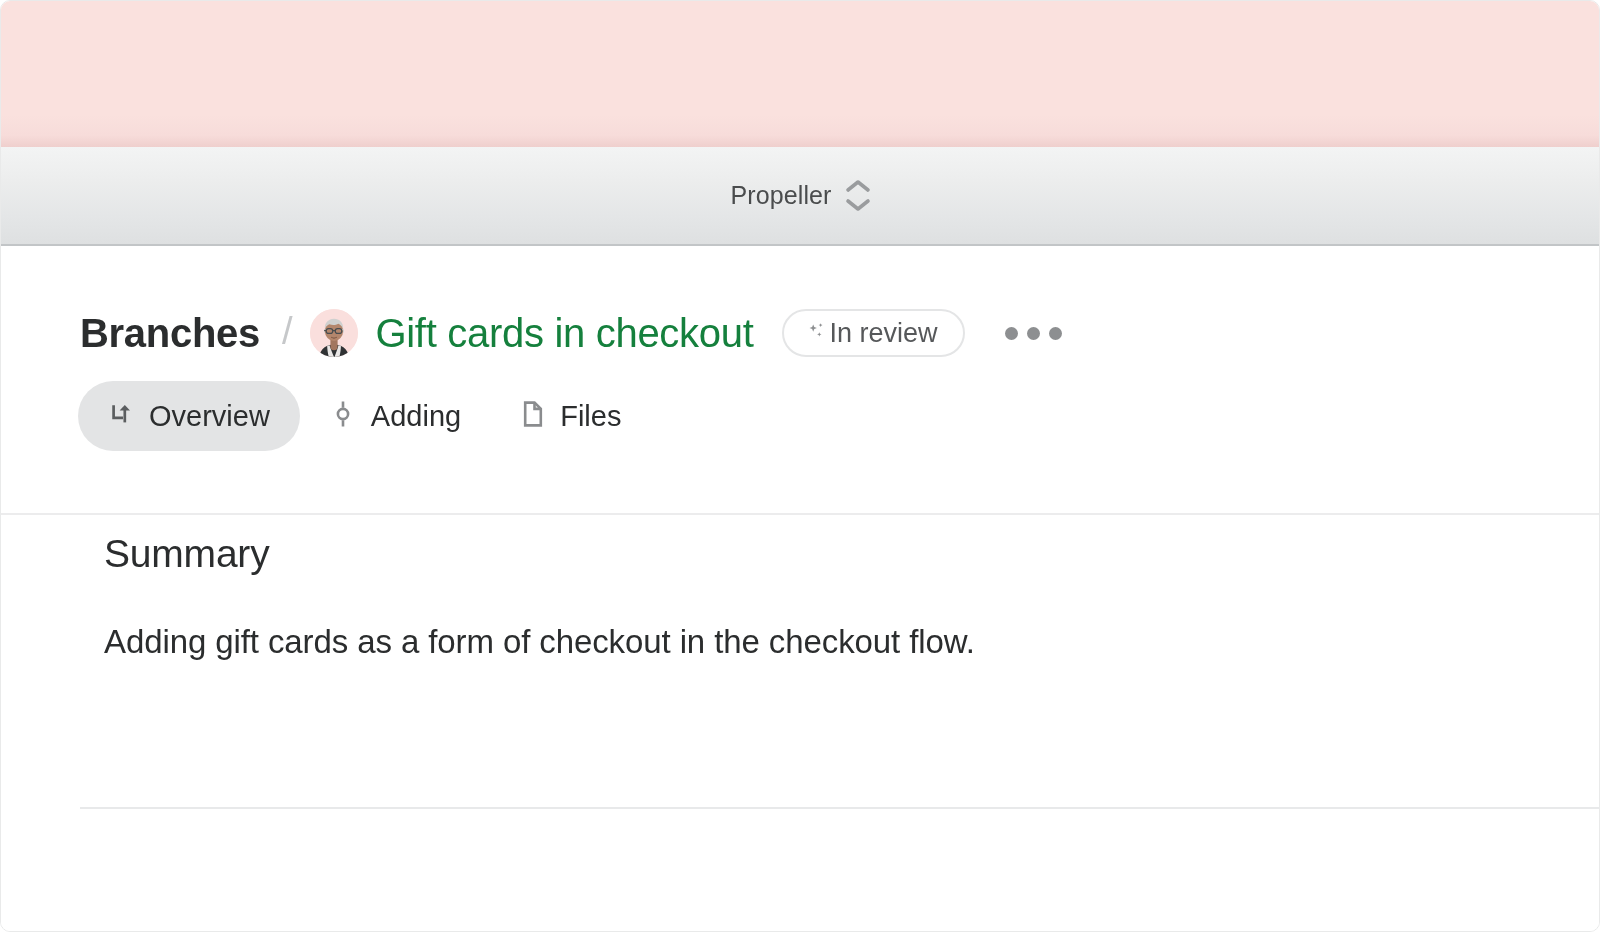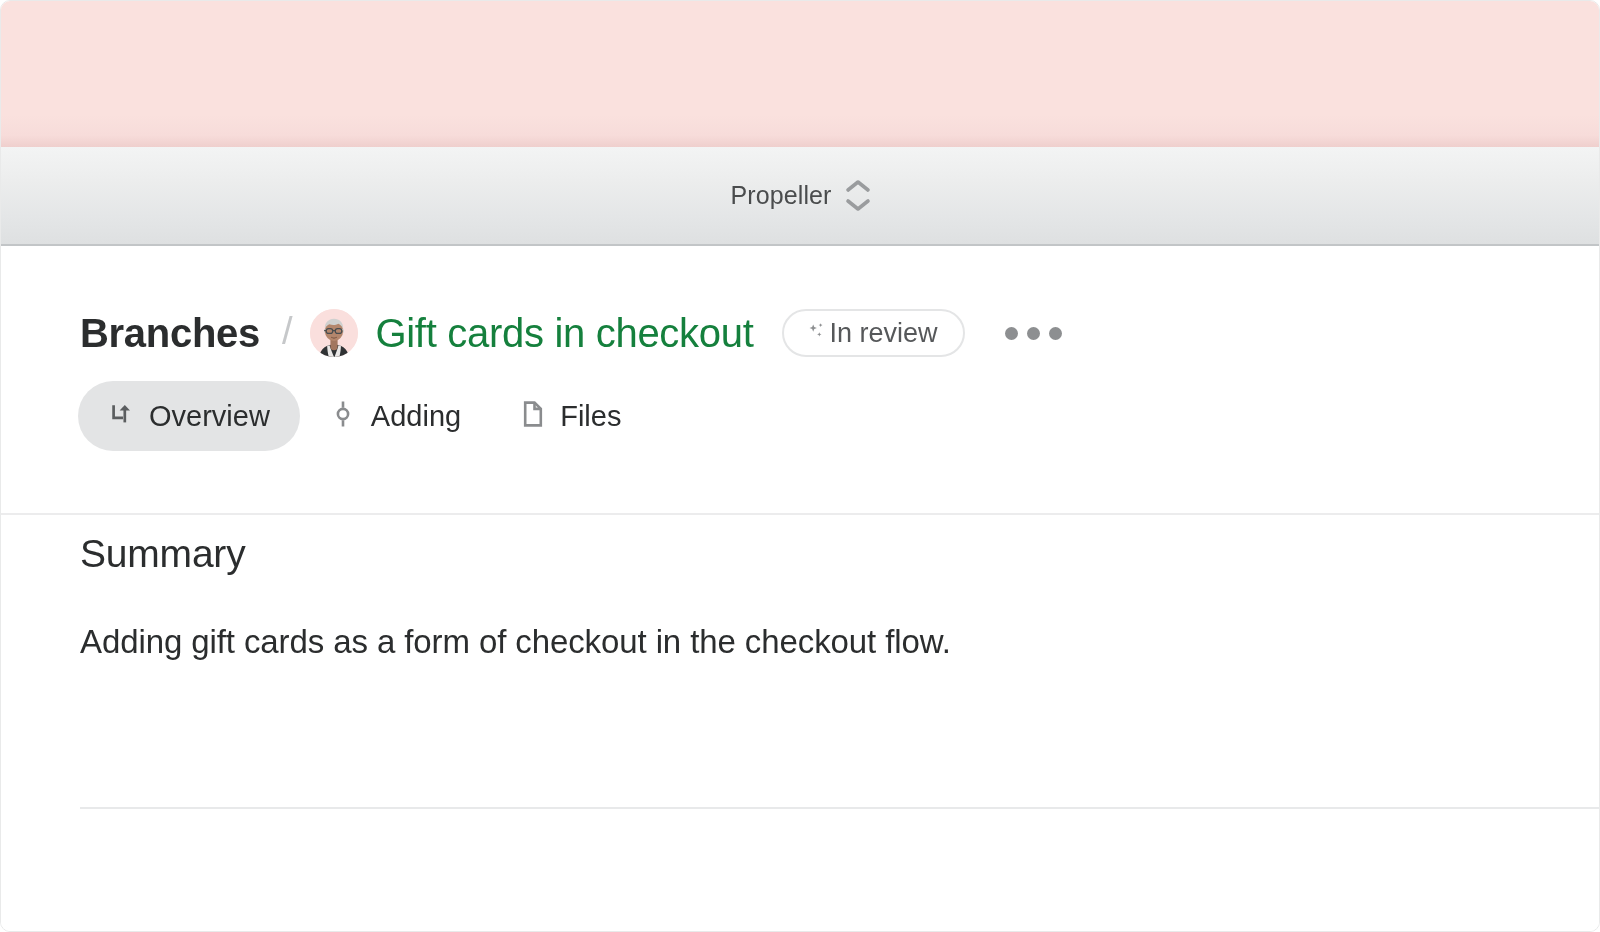--- a/index.html
+++ b/index.html
@@ -201,6 +201,7 @@
   
   .section {
     padding: 0 0 0 79px;
+    margin-left: 24px;
   }
   .section-title {
     margin: 0;

